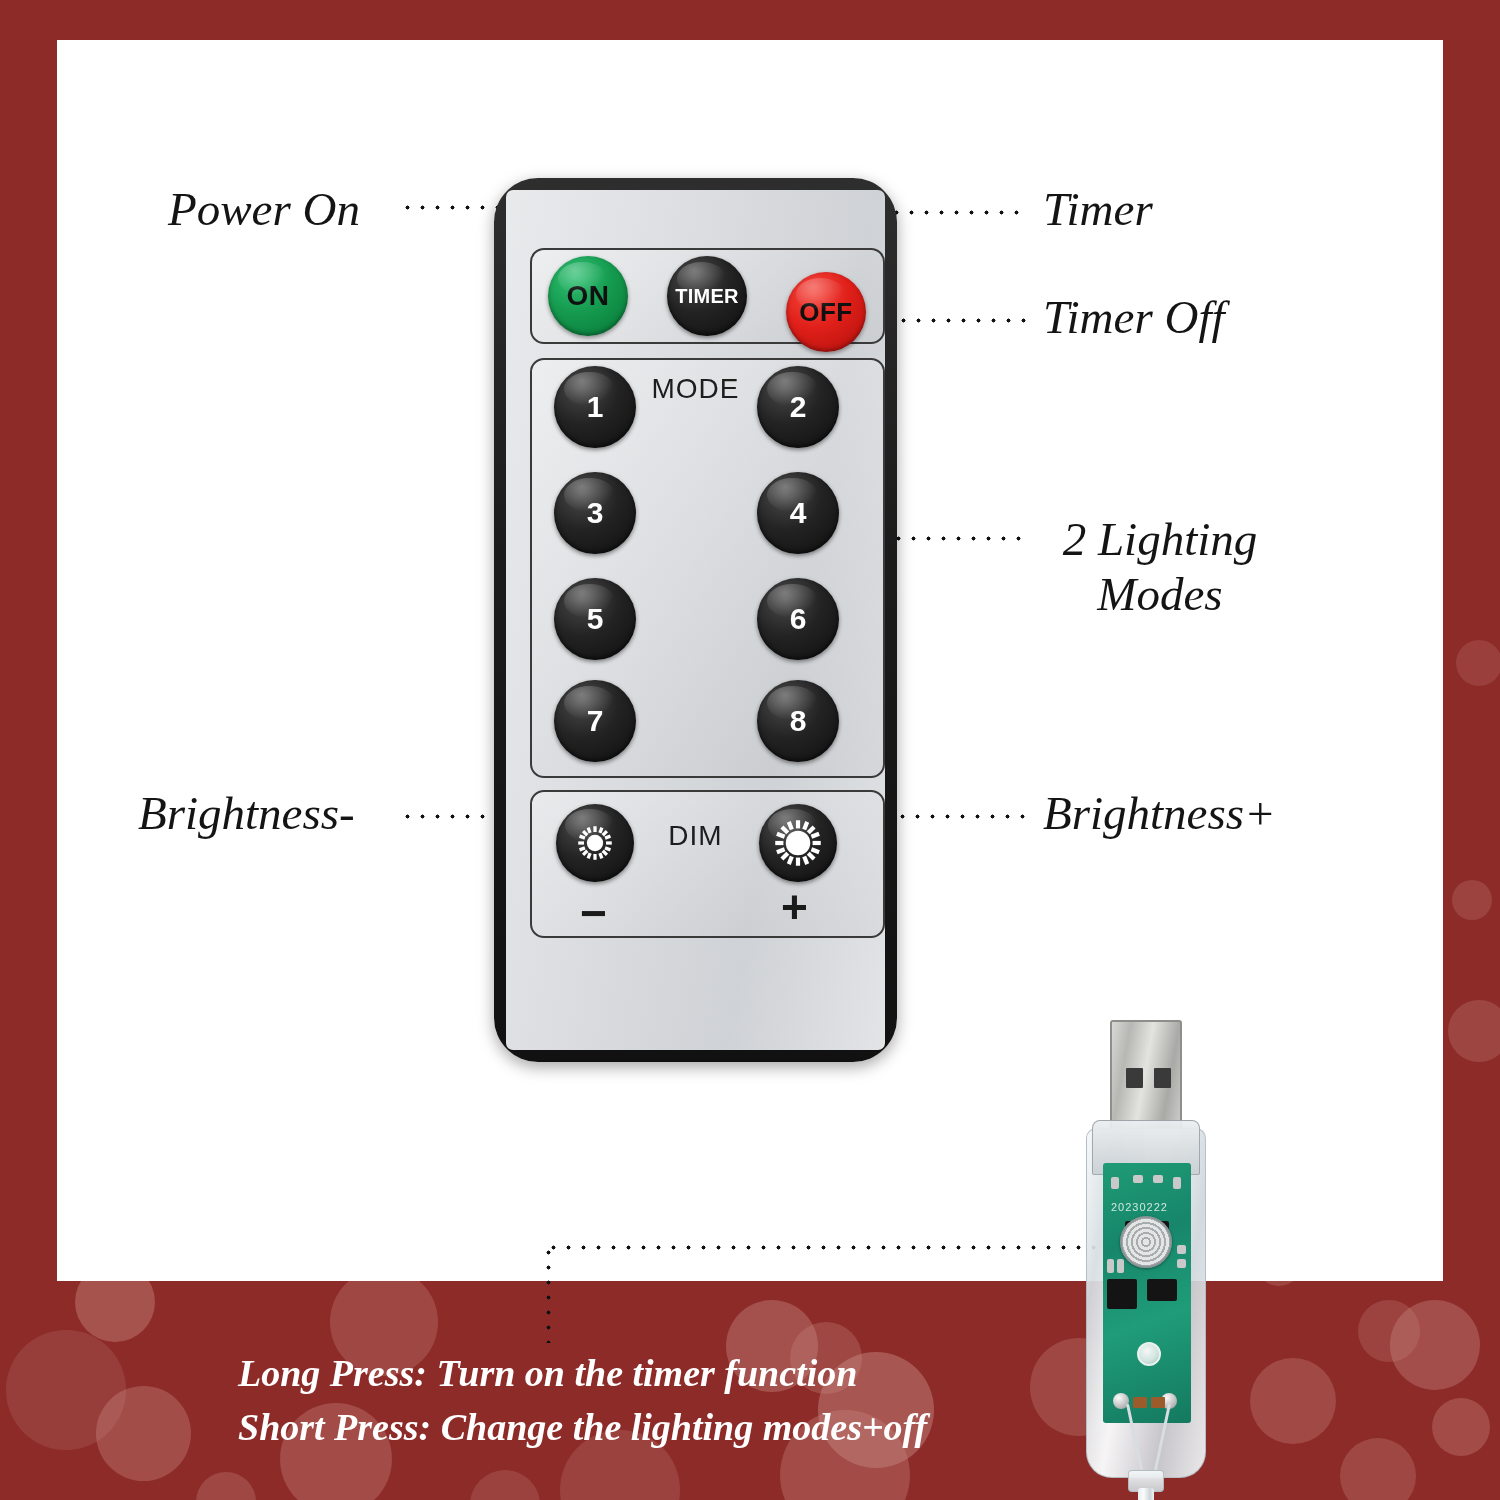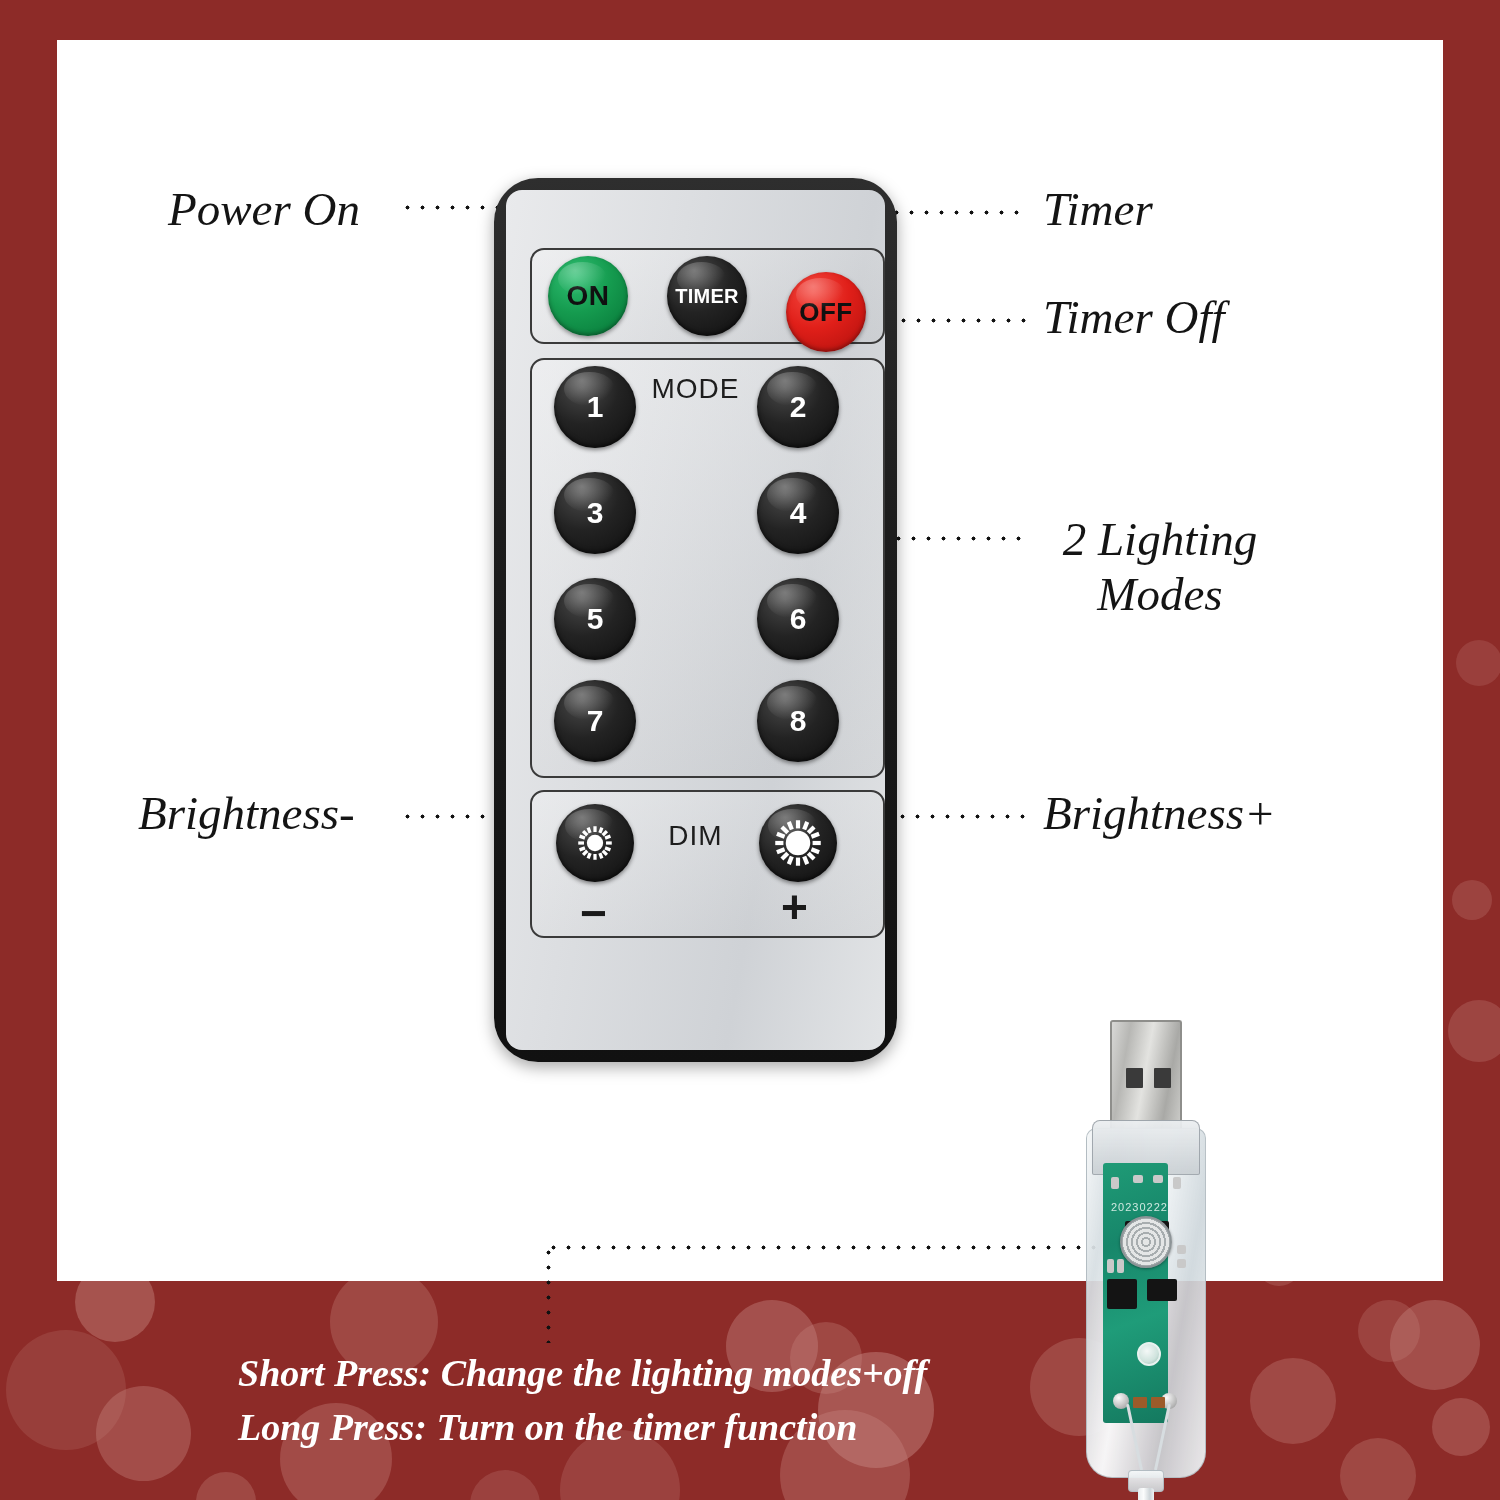--- a/index.html
+++ b/index.html
@@ -57,7 +57,7 @@
     top: 12px;
     right: 12px;
     bottom: 12px;
-    border-radius: 16px;
+    border-radius: 7px;
     background: linear-gradient(100deg,#e9eaec 0%, #dcdee1 35%, #cfd2d6 70%, #e2e4e6 100%);
   }
 

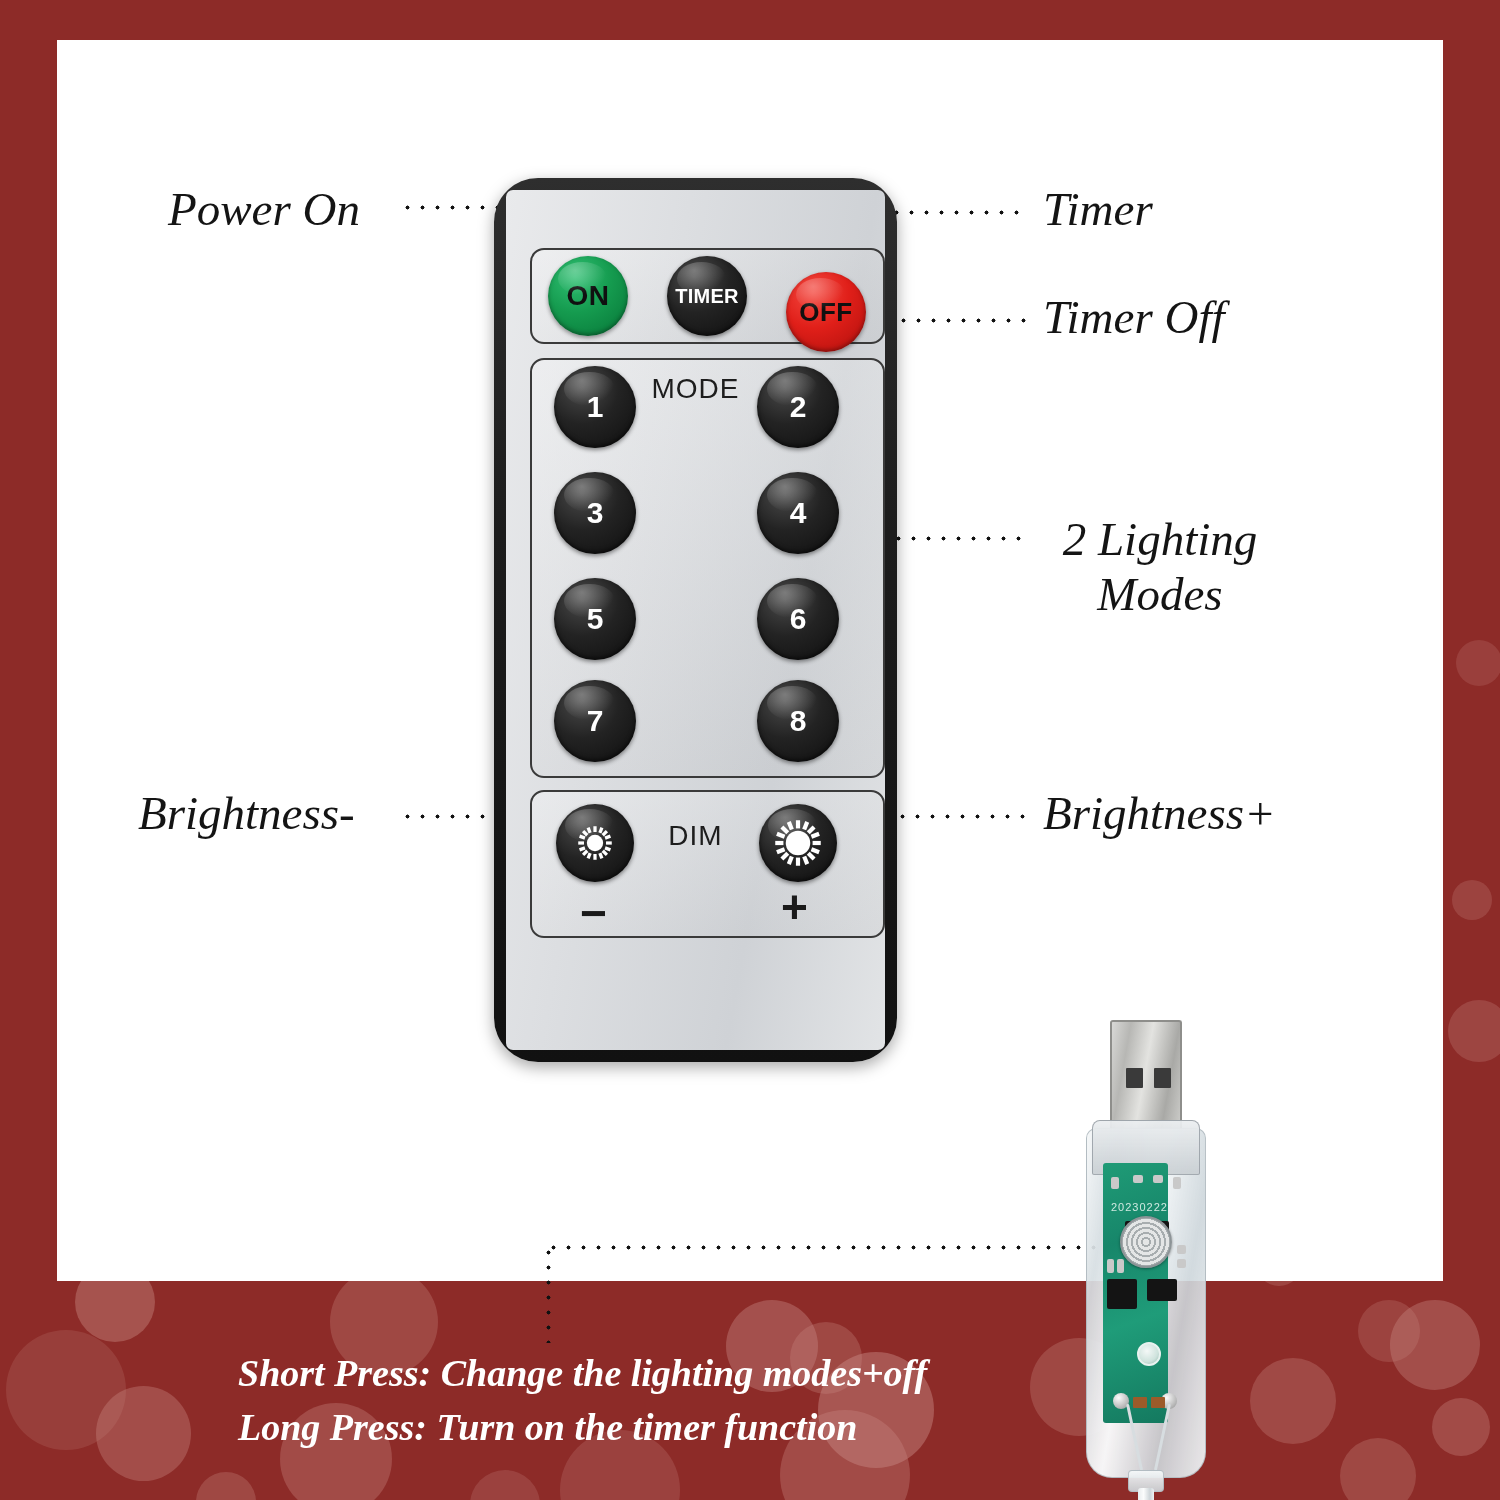--- a/index.html
+++ b/index.html
@@ -241,7 +241,7 @@
   #usb-pcb {
     position: absolute;
     left: 21px; top: 143px;
-    width: 65px; height: 260px;
+    width: 88px; height: 260px;
     background: linear-gradient(160deg,#1f9b76 0%, #17866a 30%, #1f9c79 60%, #14795f 100%);
     border-radius: 3px;
   }

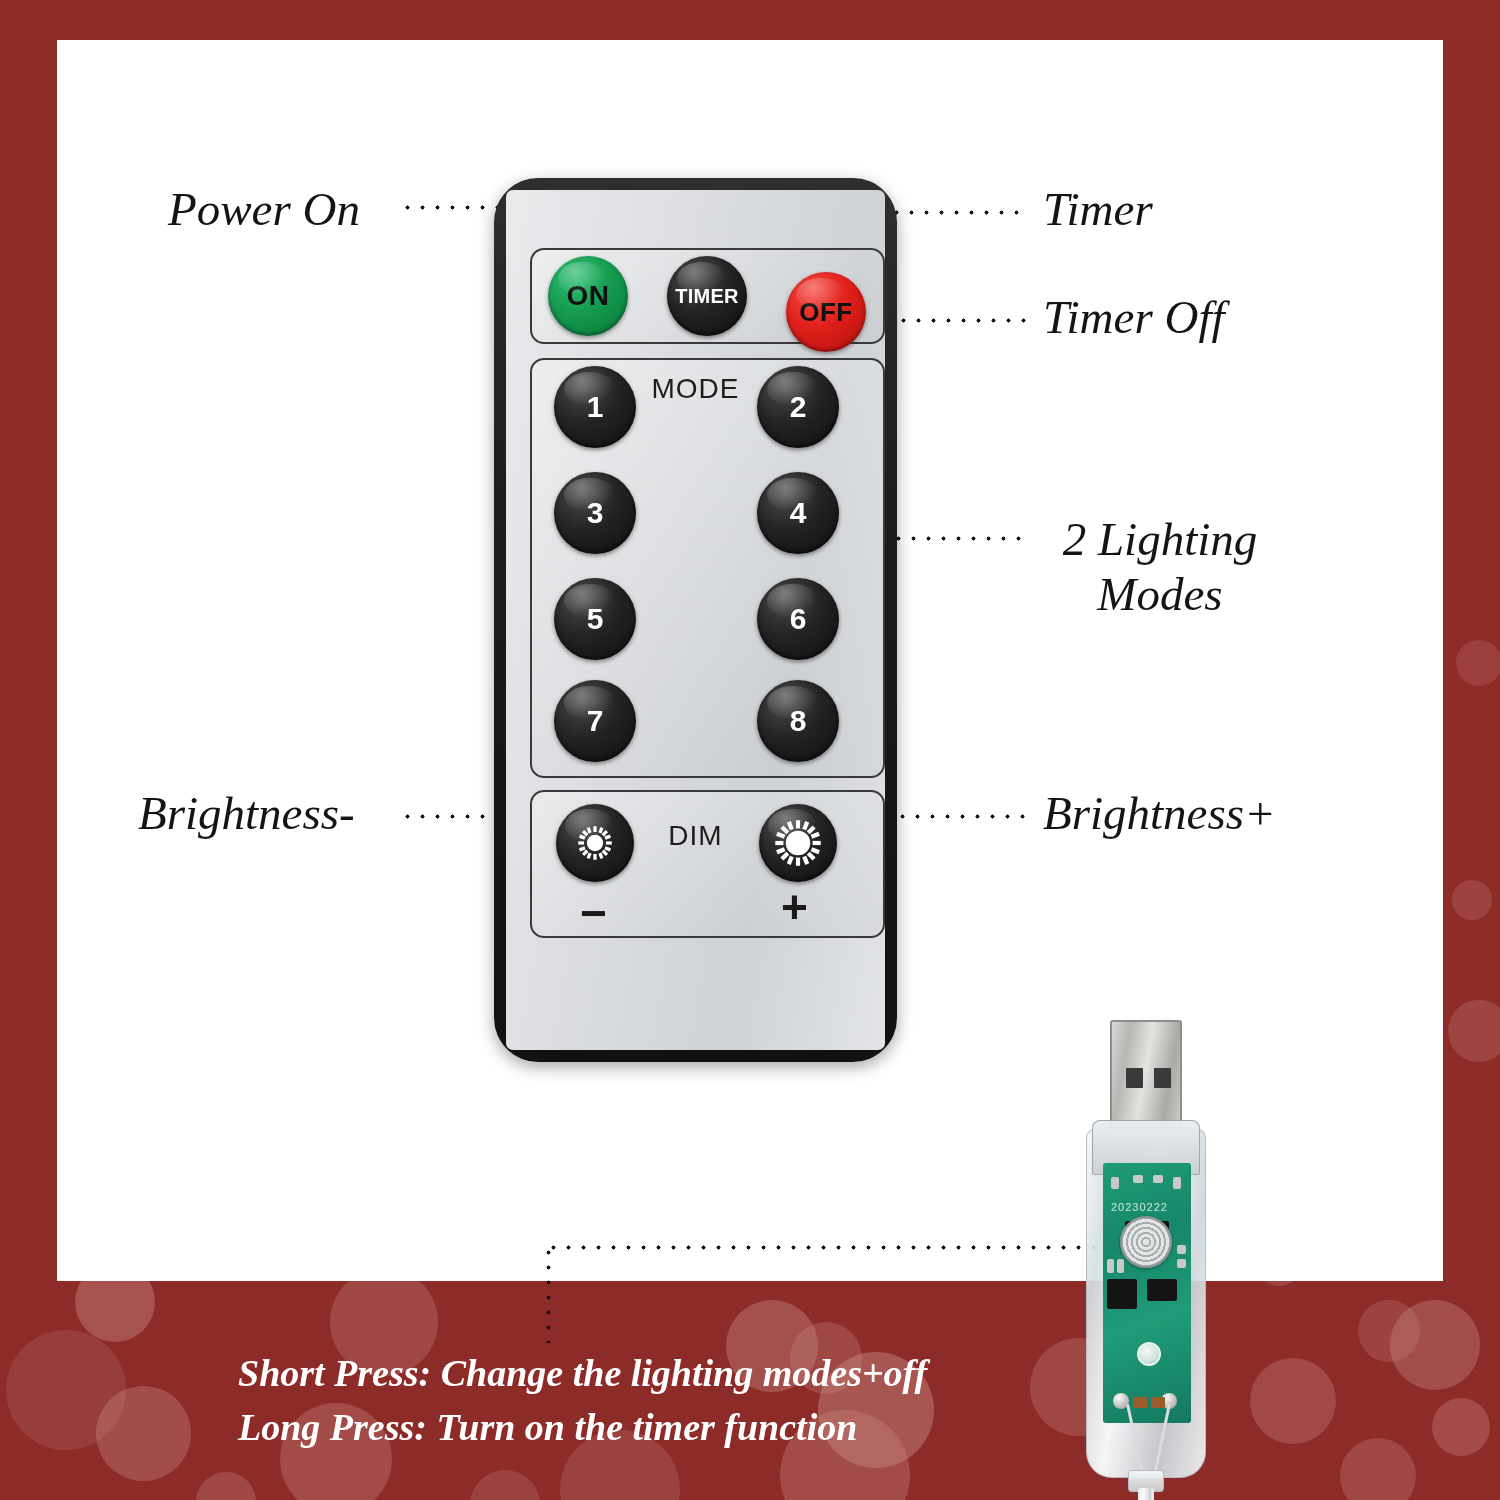--- a/index.html
+++ b/index.html
@@ -548,8 +548,8 @@
   </div>
 
   <div id="bottom-text">
+    <div class="instr">Long Press: Turn on the timer function</div>
     <div class="instr">Short Press: Change the lighting modes+off</div>
-    <div class="instr">Long Press: Turn on the timer function</div>
   </div>
 
 </div>

